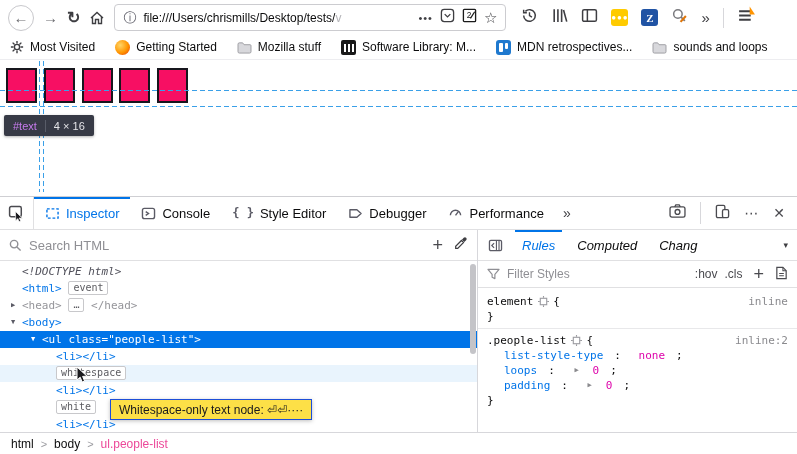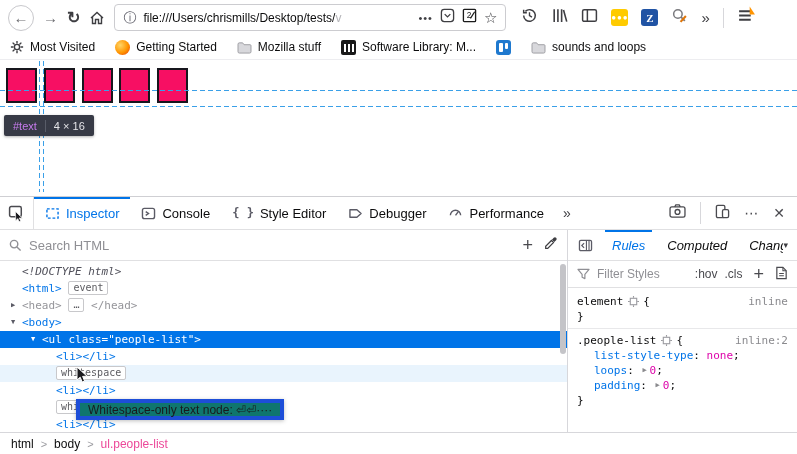--- a/index.html
+++ b/index.html
@@ -241,6 +241,7 @@
           <i></i>
           <i></i>
         </span>
+      <span>MDN retrospectives...</span>
     </div>
     <div class="bm-item">
       <svg width="15" height="13" viewBox="0 0 16 14">

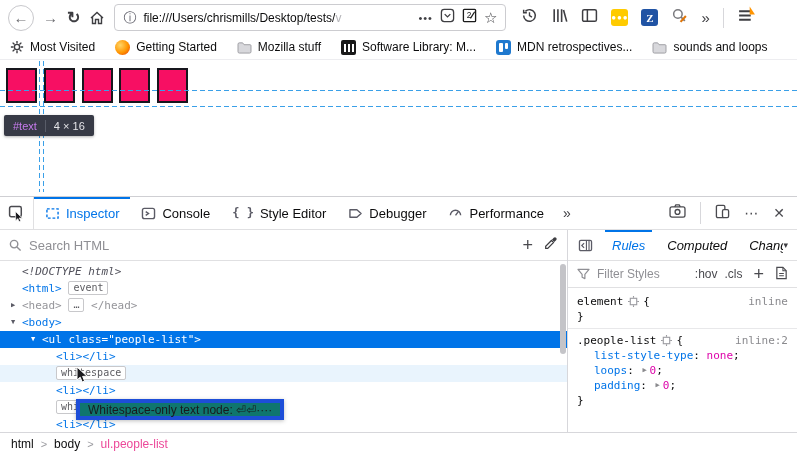--- a/index.html
+++ b/index.html
@@ -76,7 +76,7 @@
   .close-x { font-size:14px; }
 
   .dt-main { flex:1; display:flex; min-height:0; }
-  .markup-pane { width:568px; border-right:1px solid #d7d7db; display:flex; flex-direction:column; }
+  .markup-pane { width:478px; border-right:1px solid #d7d7db; display:flex; flex-direction:column; }
   .search-row { height:31px; border-bottom:1px solid #e0e0e2; display:flex; align-items:center;
                 padding:0 9px; gap:7px; }
   .search-row input { flex:1; border:none; outline:none; font-size:13px; color:#0c0c0d;

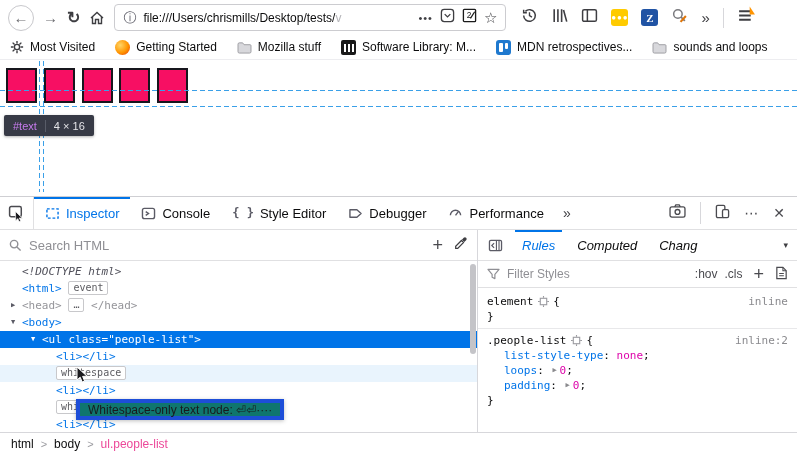--- a/index.html
+++ b/index.html
@@ -127,7 +127,7 @@
   .sel { color:#0c0c0d; }
   .origin { color:#8a8a8e; }
   .target-ico { margin:0 4px 0 5px; display:flex; }
-  .prop { padding-left:17px; }
+  .prop { padding-left:17px;gap:11px; }
   .pname { color:#0074e8; }
   .pval { color:#dd00a9; }
   .punct { color:#0c0c0d; }

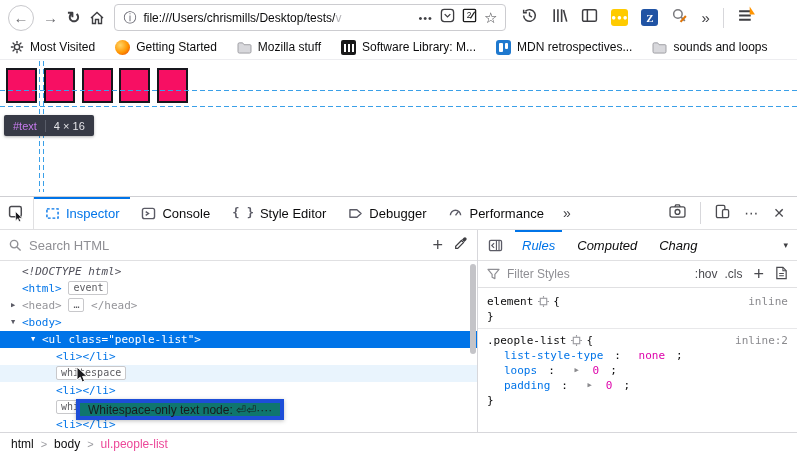--- a/index.html
+++ b/index.html
@@ -98,8 +98,8 @@
   .mrow.selected { background:#0074e8; color:#fff; }
   .mrow.selected .twisty { color:#fff; }
   .mrow.hovered { background:#e9f4fd; }
-  .ws-tooltip { position:absolute; left:76px; top:138px; height:21px; display:flex; align-items:center;
-                background:#0f766e; border:4px solid #1d4ed8; box-shadow:0 1px 4px rgba(0,0,0,.25);
+  .ws-tooltip { position:absolute; left:110px; top:138px; height:21px; display:flex; align-items:center;
+                background:#fde047; border:1px solid #1d4ed8; box-shadow:0 1px 4px rgba(0,0,0,.25);
                 font-family:"Liberation Sans",sans-serif; font-size:12px; color:#1a1a1e;
                 padding:0 8px; white-space:nowrap; z-index:4; }
   .cursor-arrow { position:absolute; left:76px; top:105px; z-index:5; }

